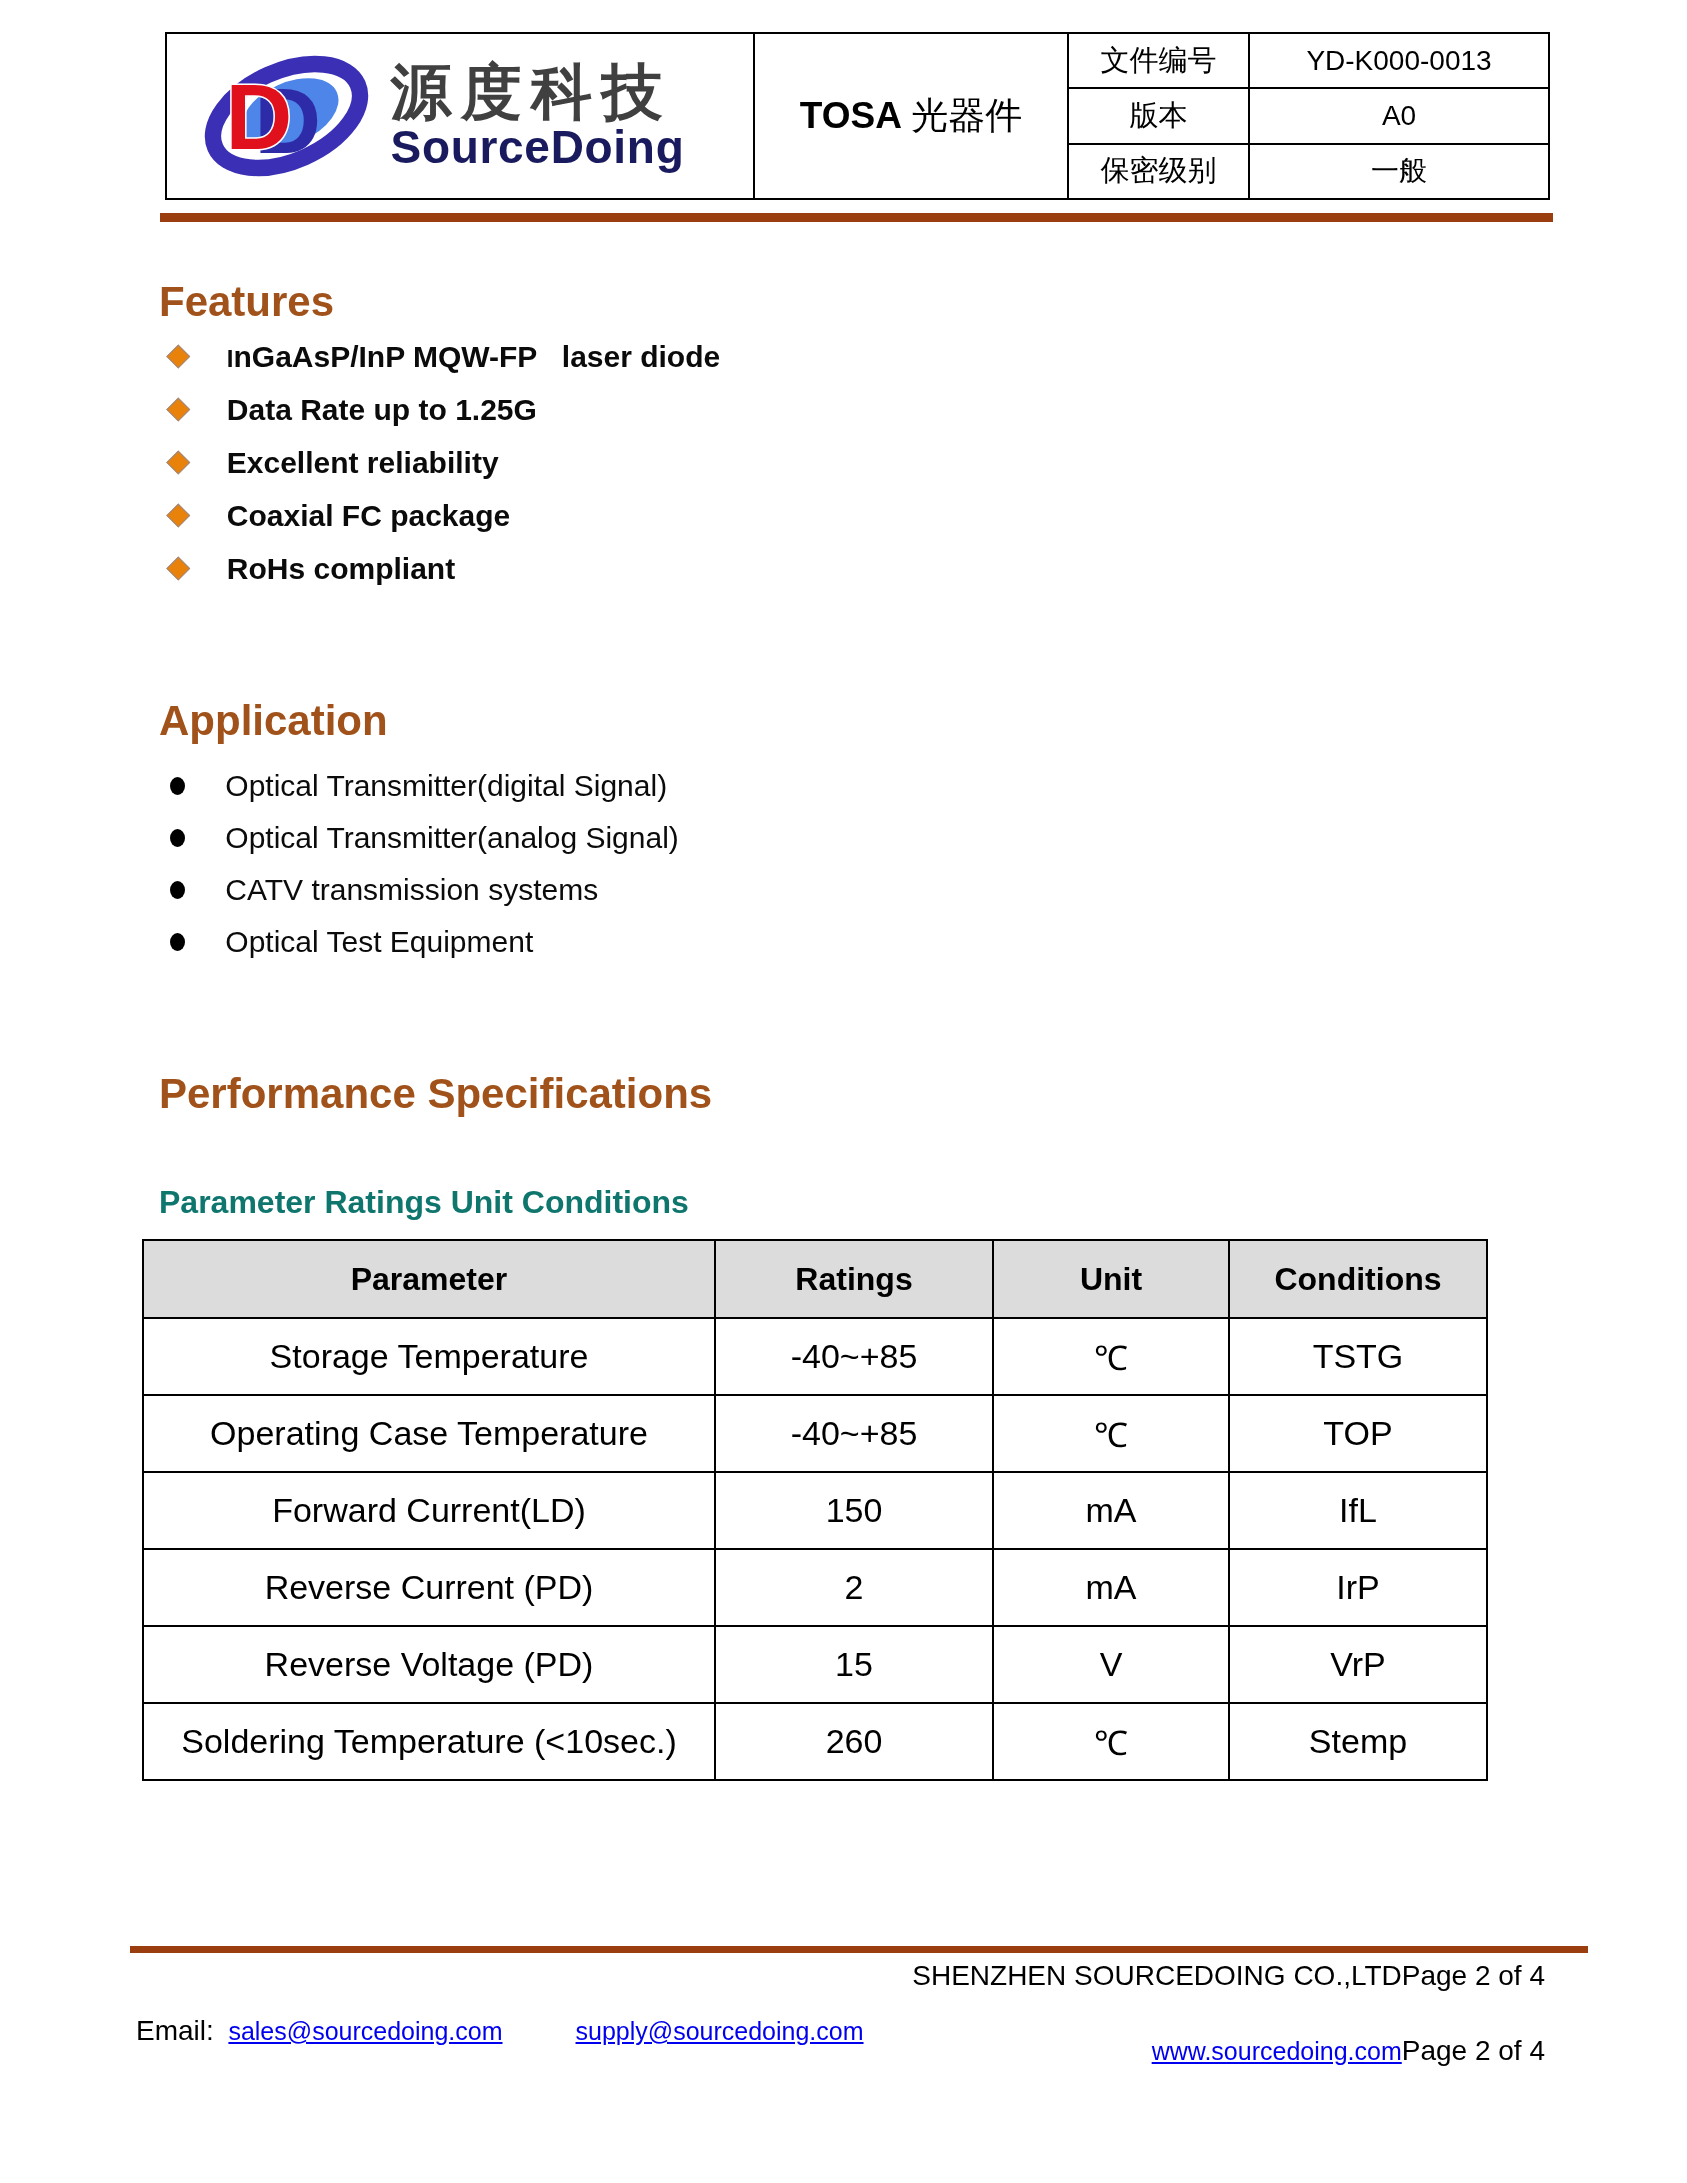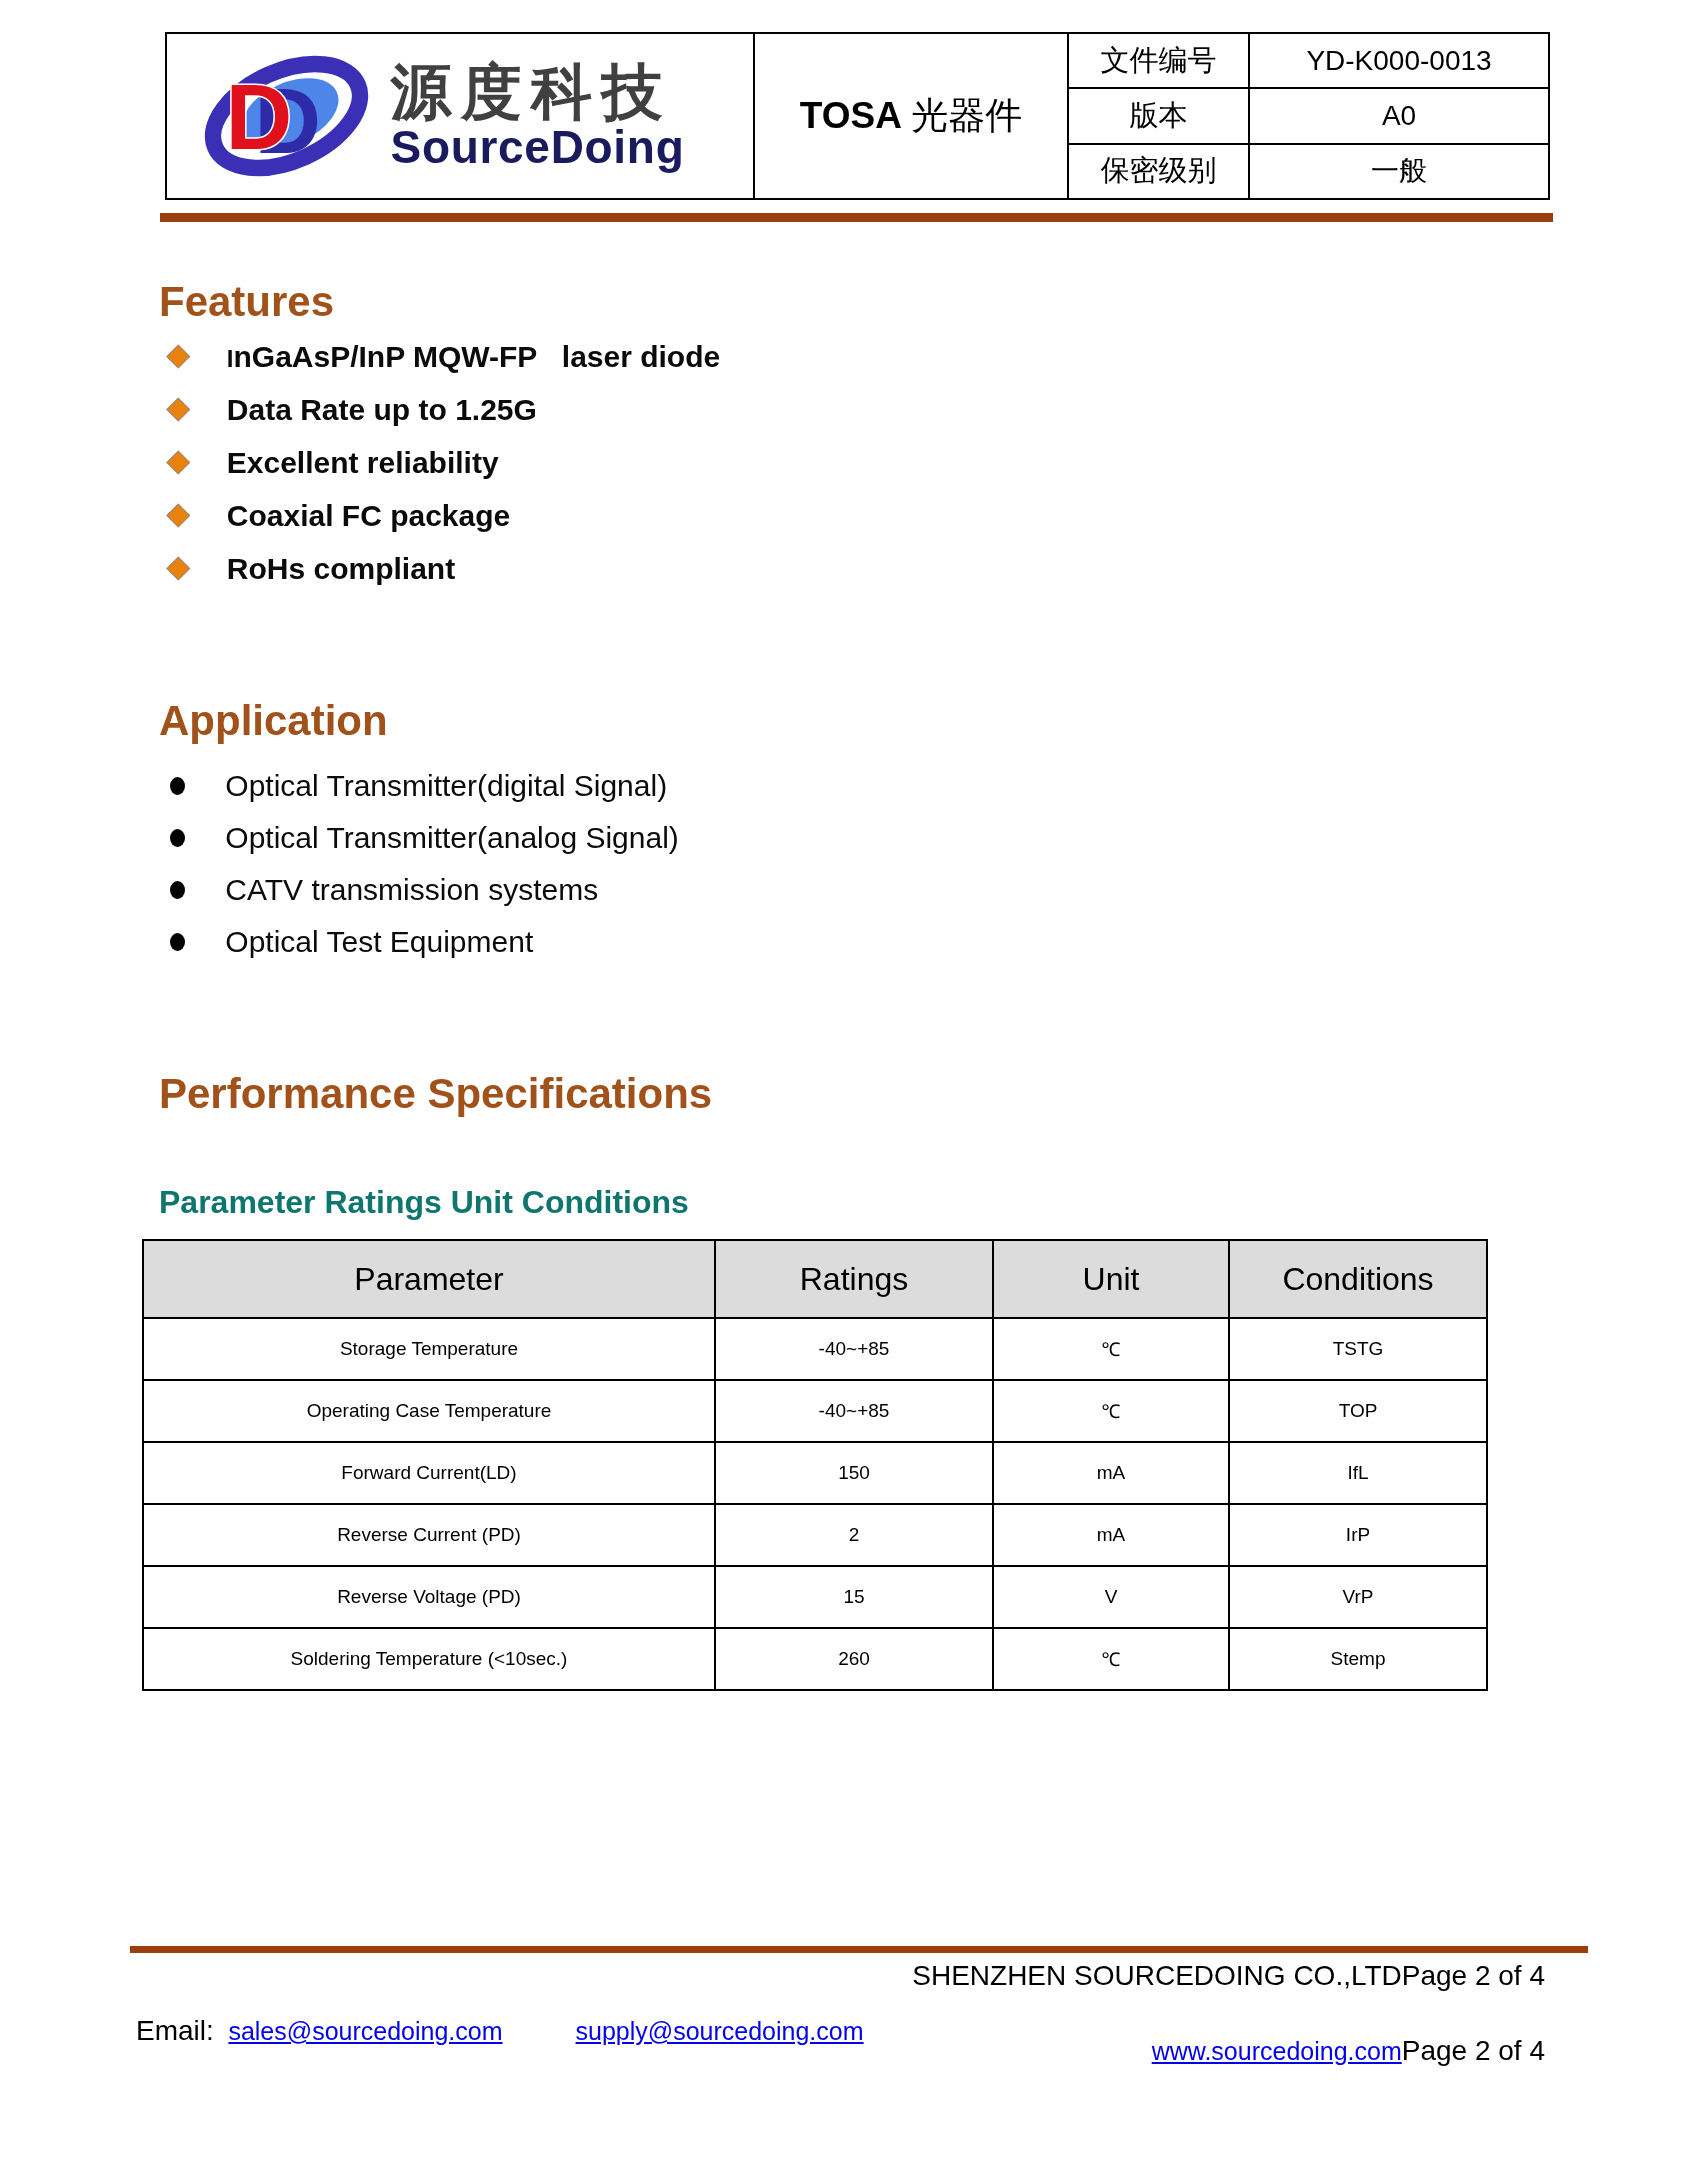--- a/index.html
+++ b/index.html
@@ -136,7 +136,7 @@
     height: 78px;
     background: #DCDCDC;
     font-size: 32px;
-    font-weight: normal;
+    font-weight: bold;
   }
   .spec-table td {
     height: 62px;

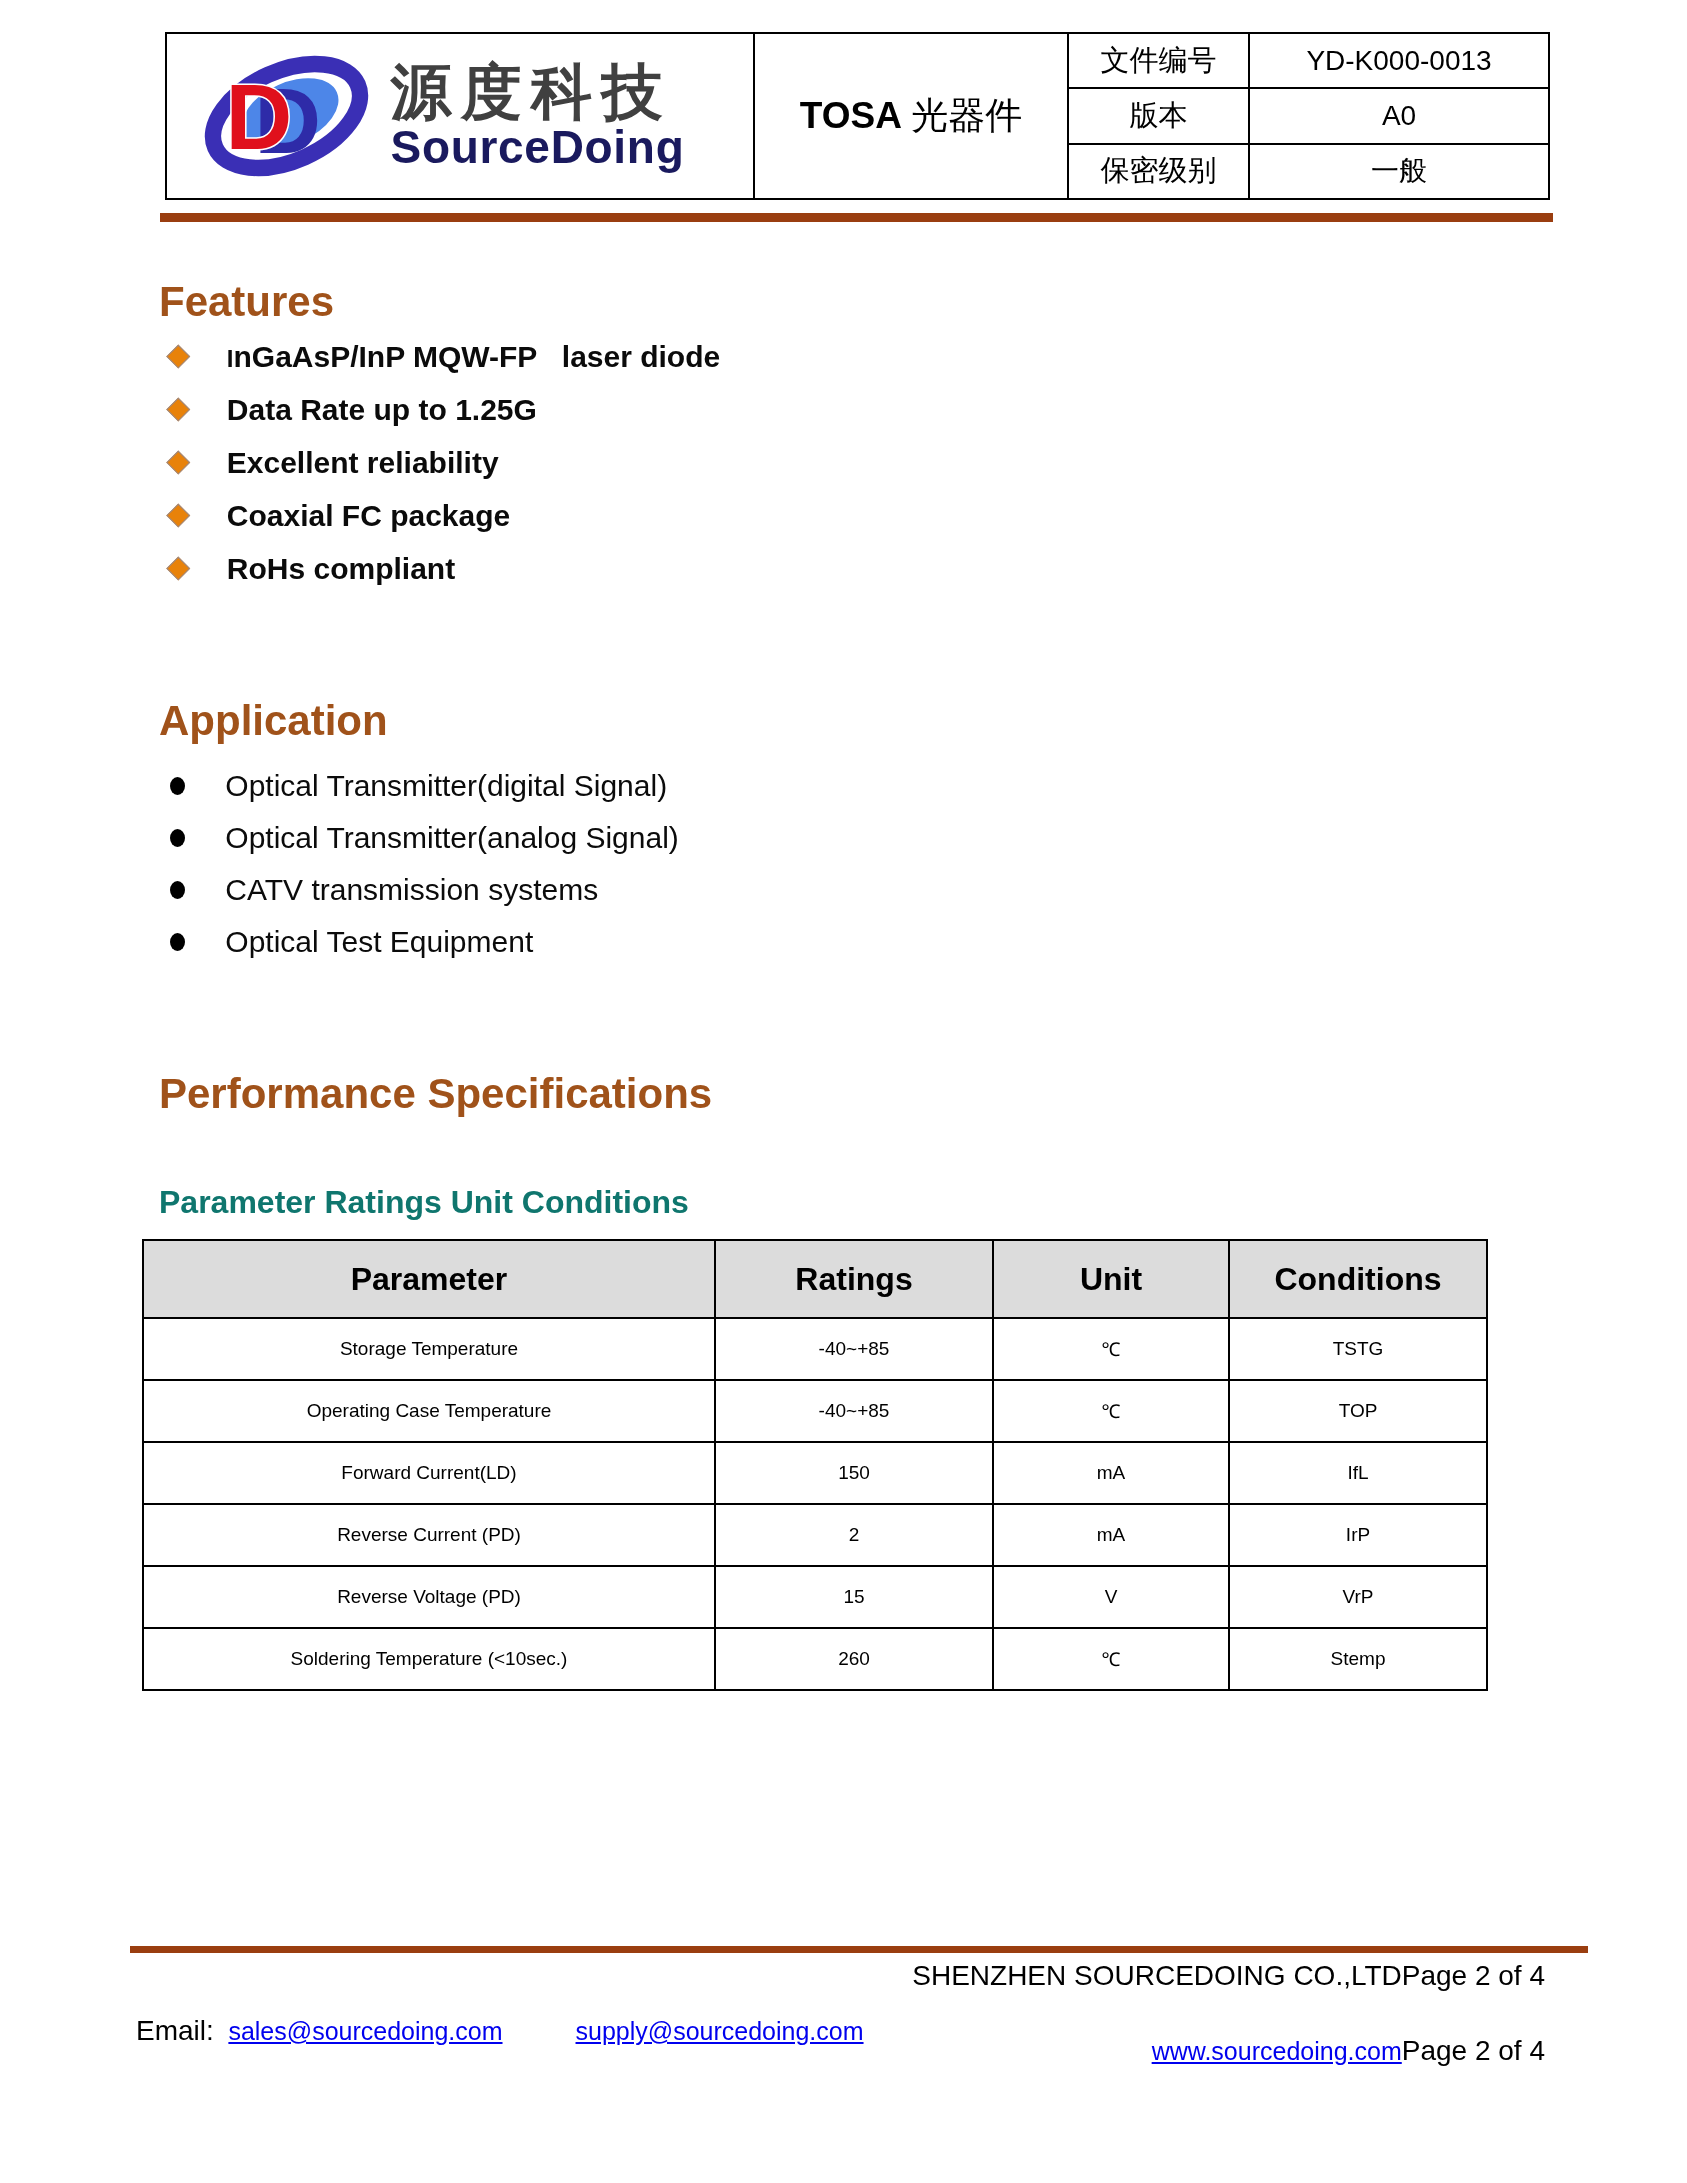--- a/index.html
+++ b/index.html
@@ -139,8 +139,8 @@
     font-weight: bold;
   }
   .spec-table td {
-    height: 62px;
-    font-size: 19px;
+    height: 77px;
+    font-size: 34px;
     background: #fff;
   }
 

